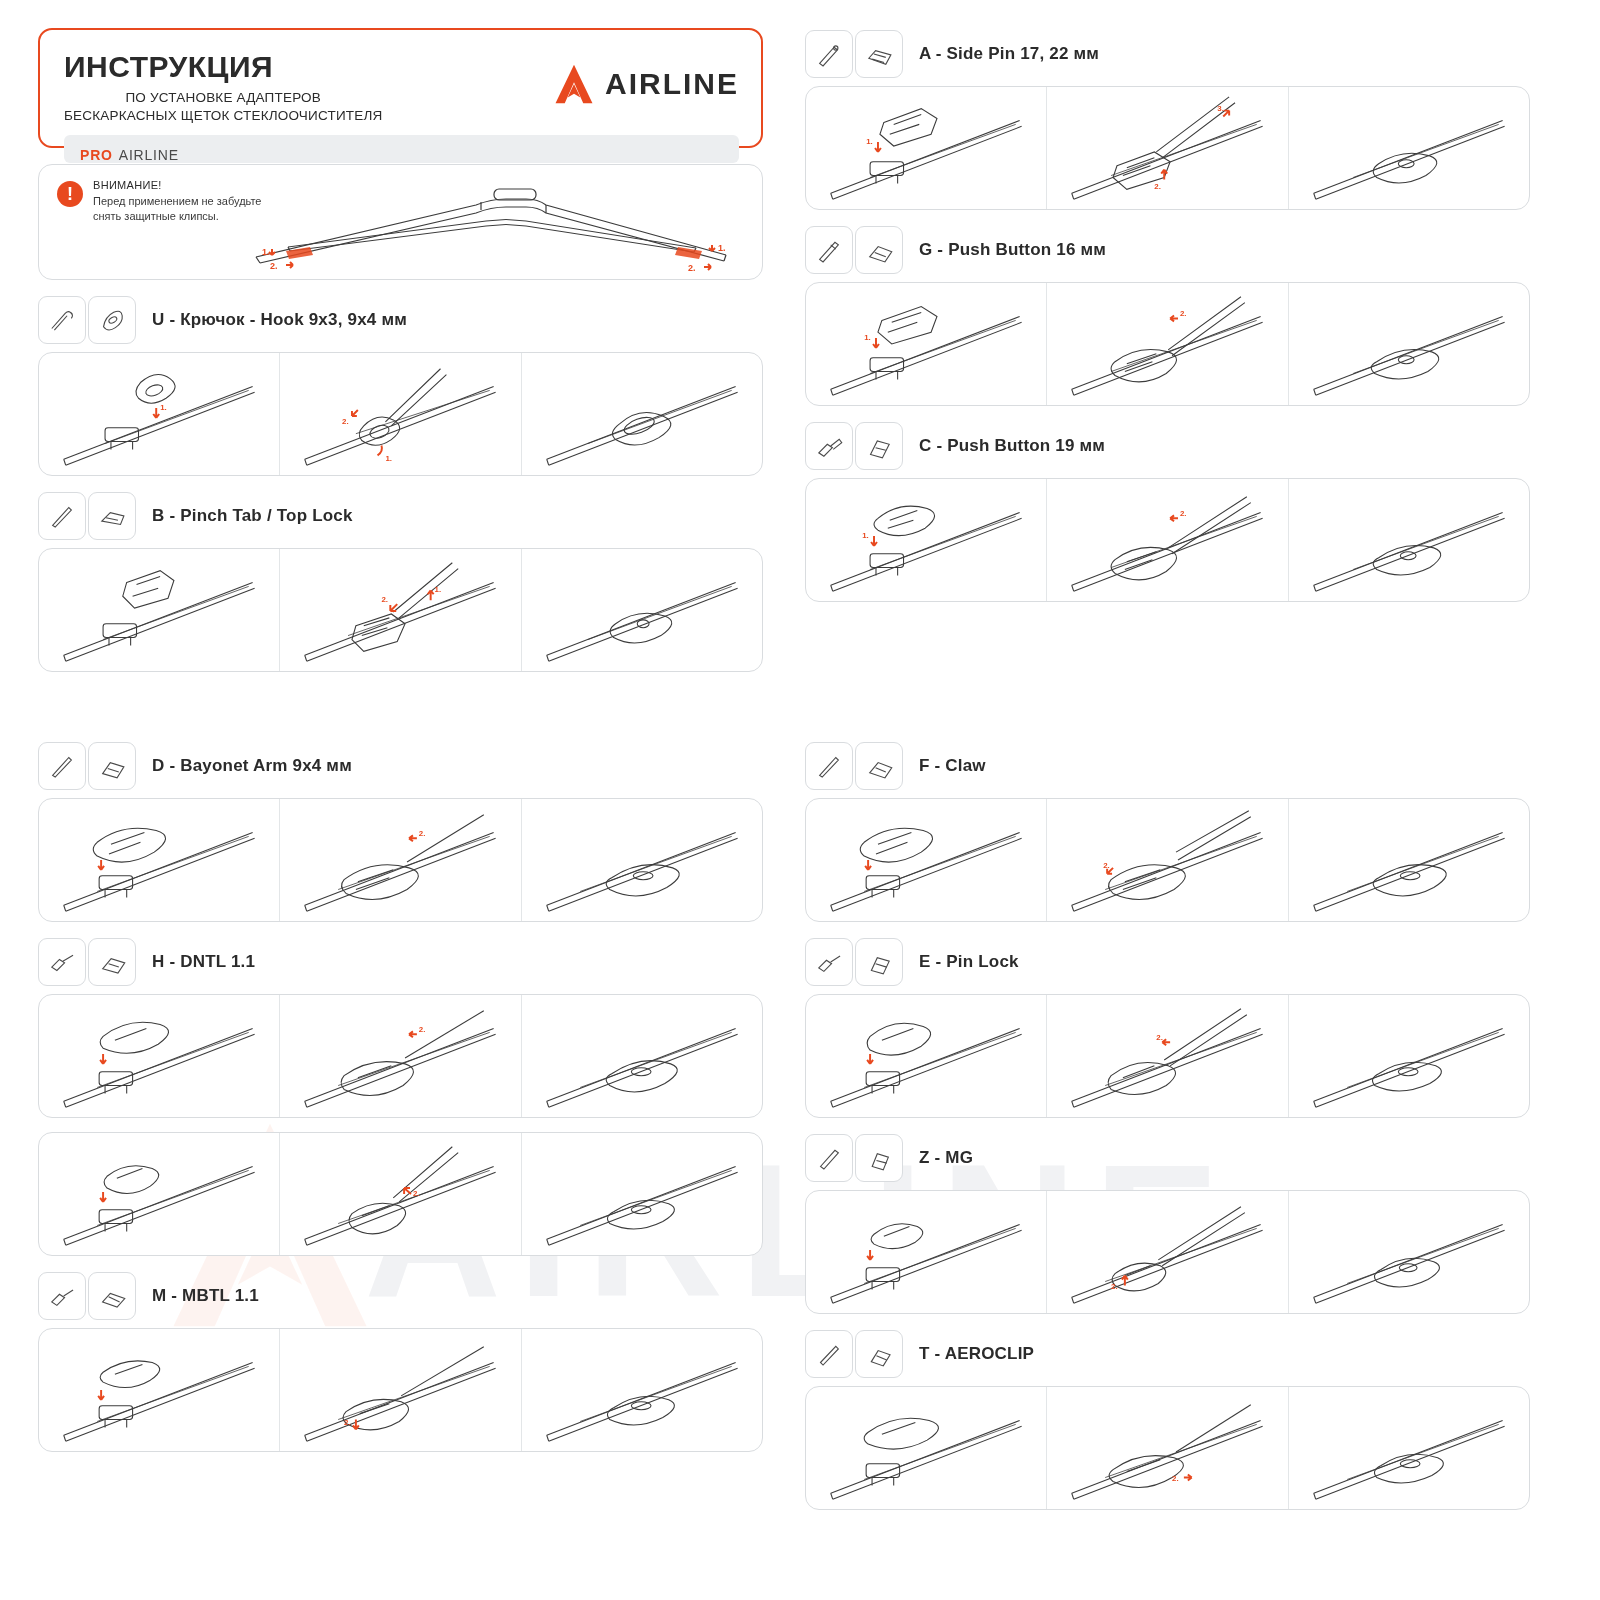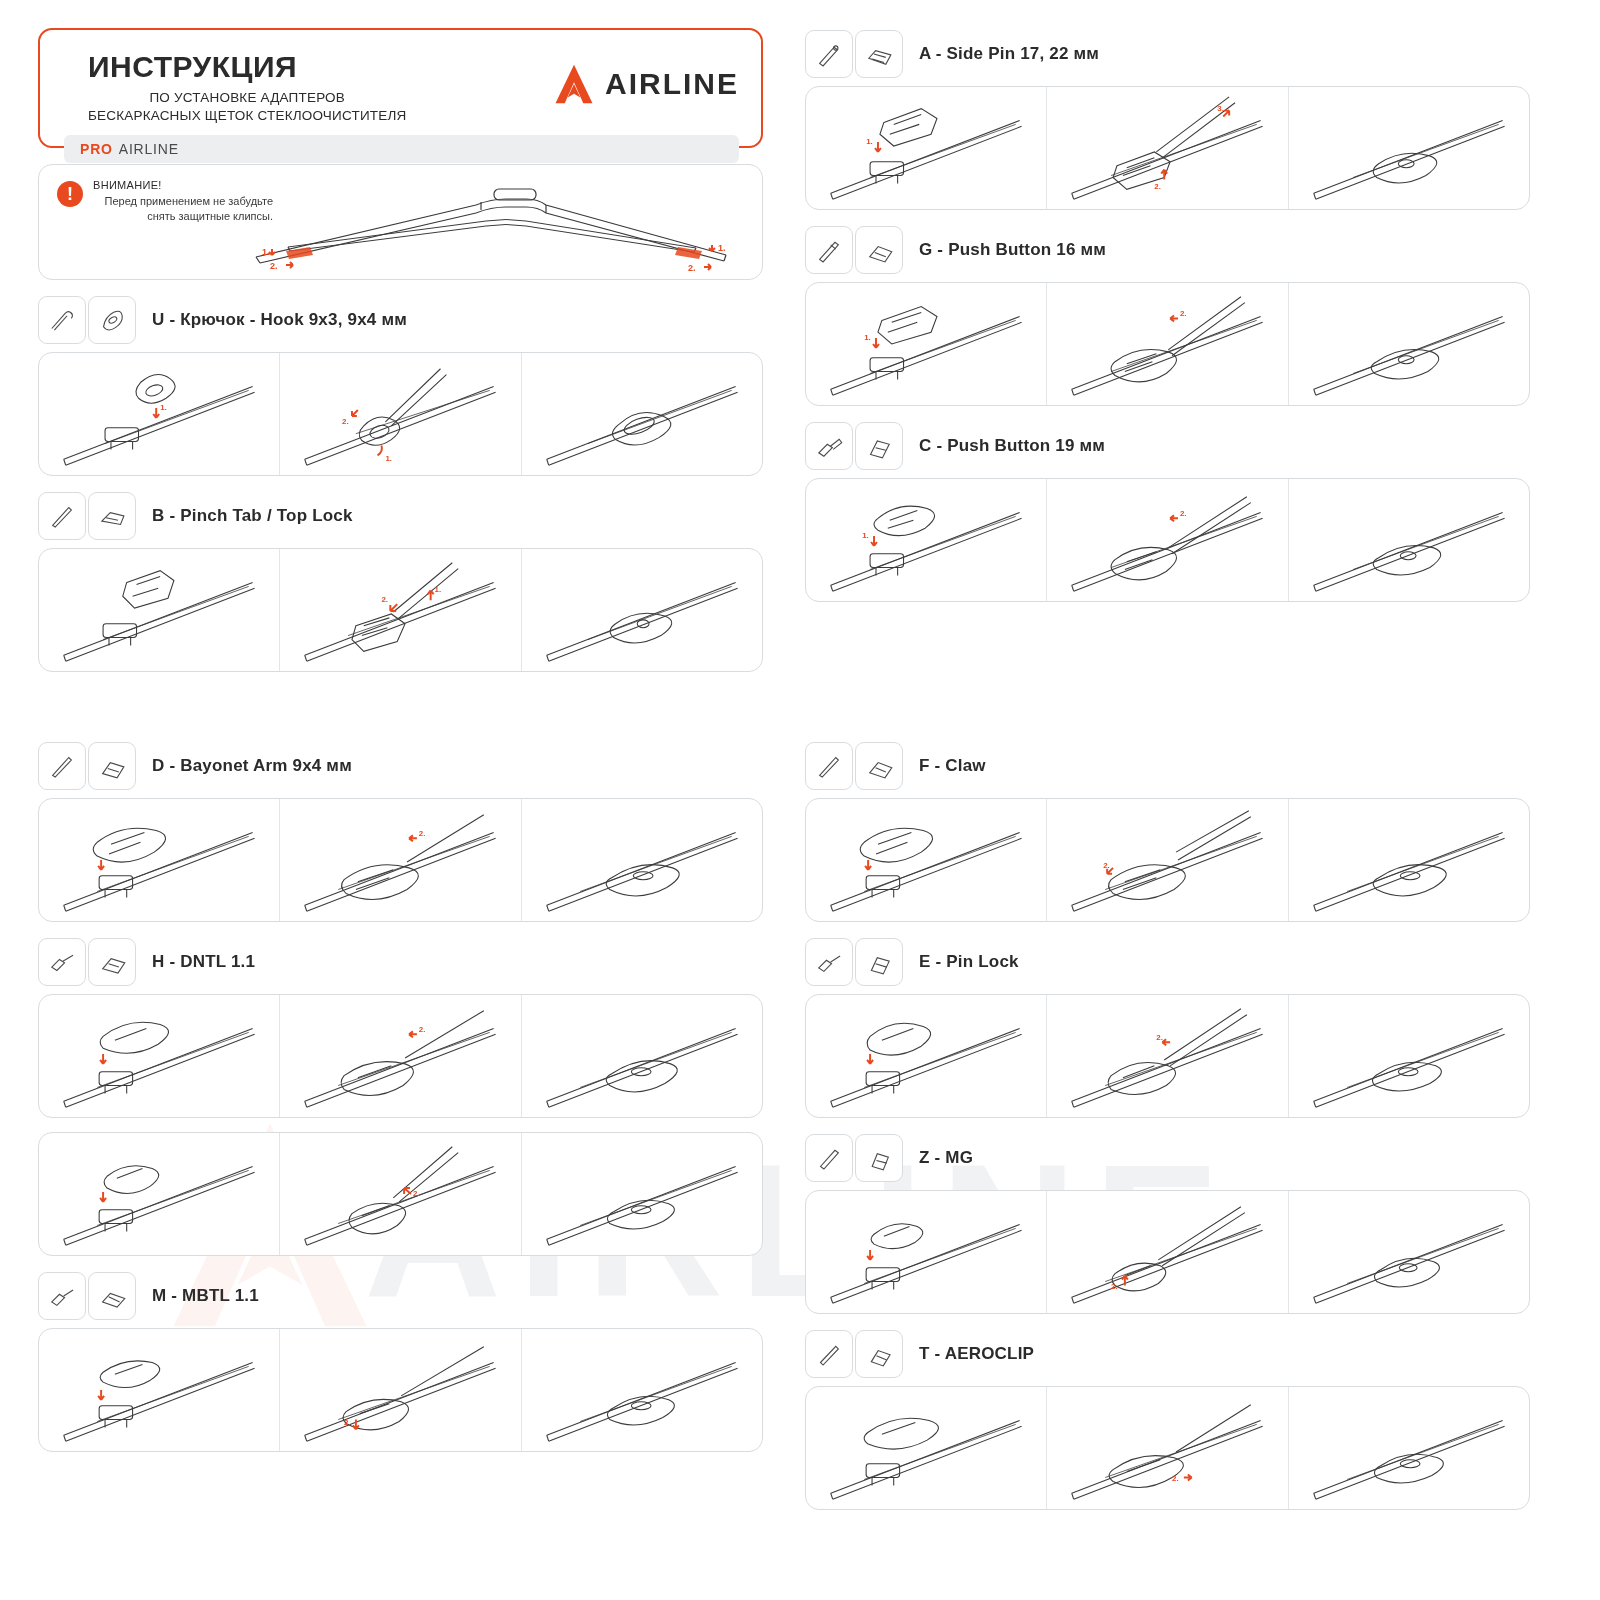--- a/index.html
+++ b/index.html
@@ -53,7 +53,7 @@
     position:relative;
     height:120px;
   }
-  .header-inner { display:flex; justify-content:space-between; align-items:flex-start;margin-left:24px; }
+  .header-inner { display:flex; justify-content:space-between; align-items:flex-start; }
   .title-main {
     font-size:30px; font-weight:bold; letter-spacing:.5px; line-height:1;
     margin:4px 0 7px 0;

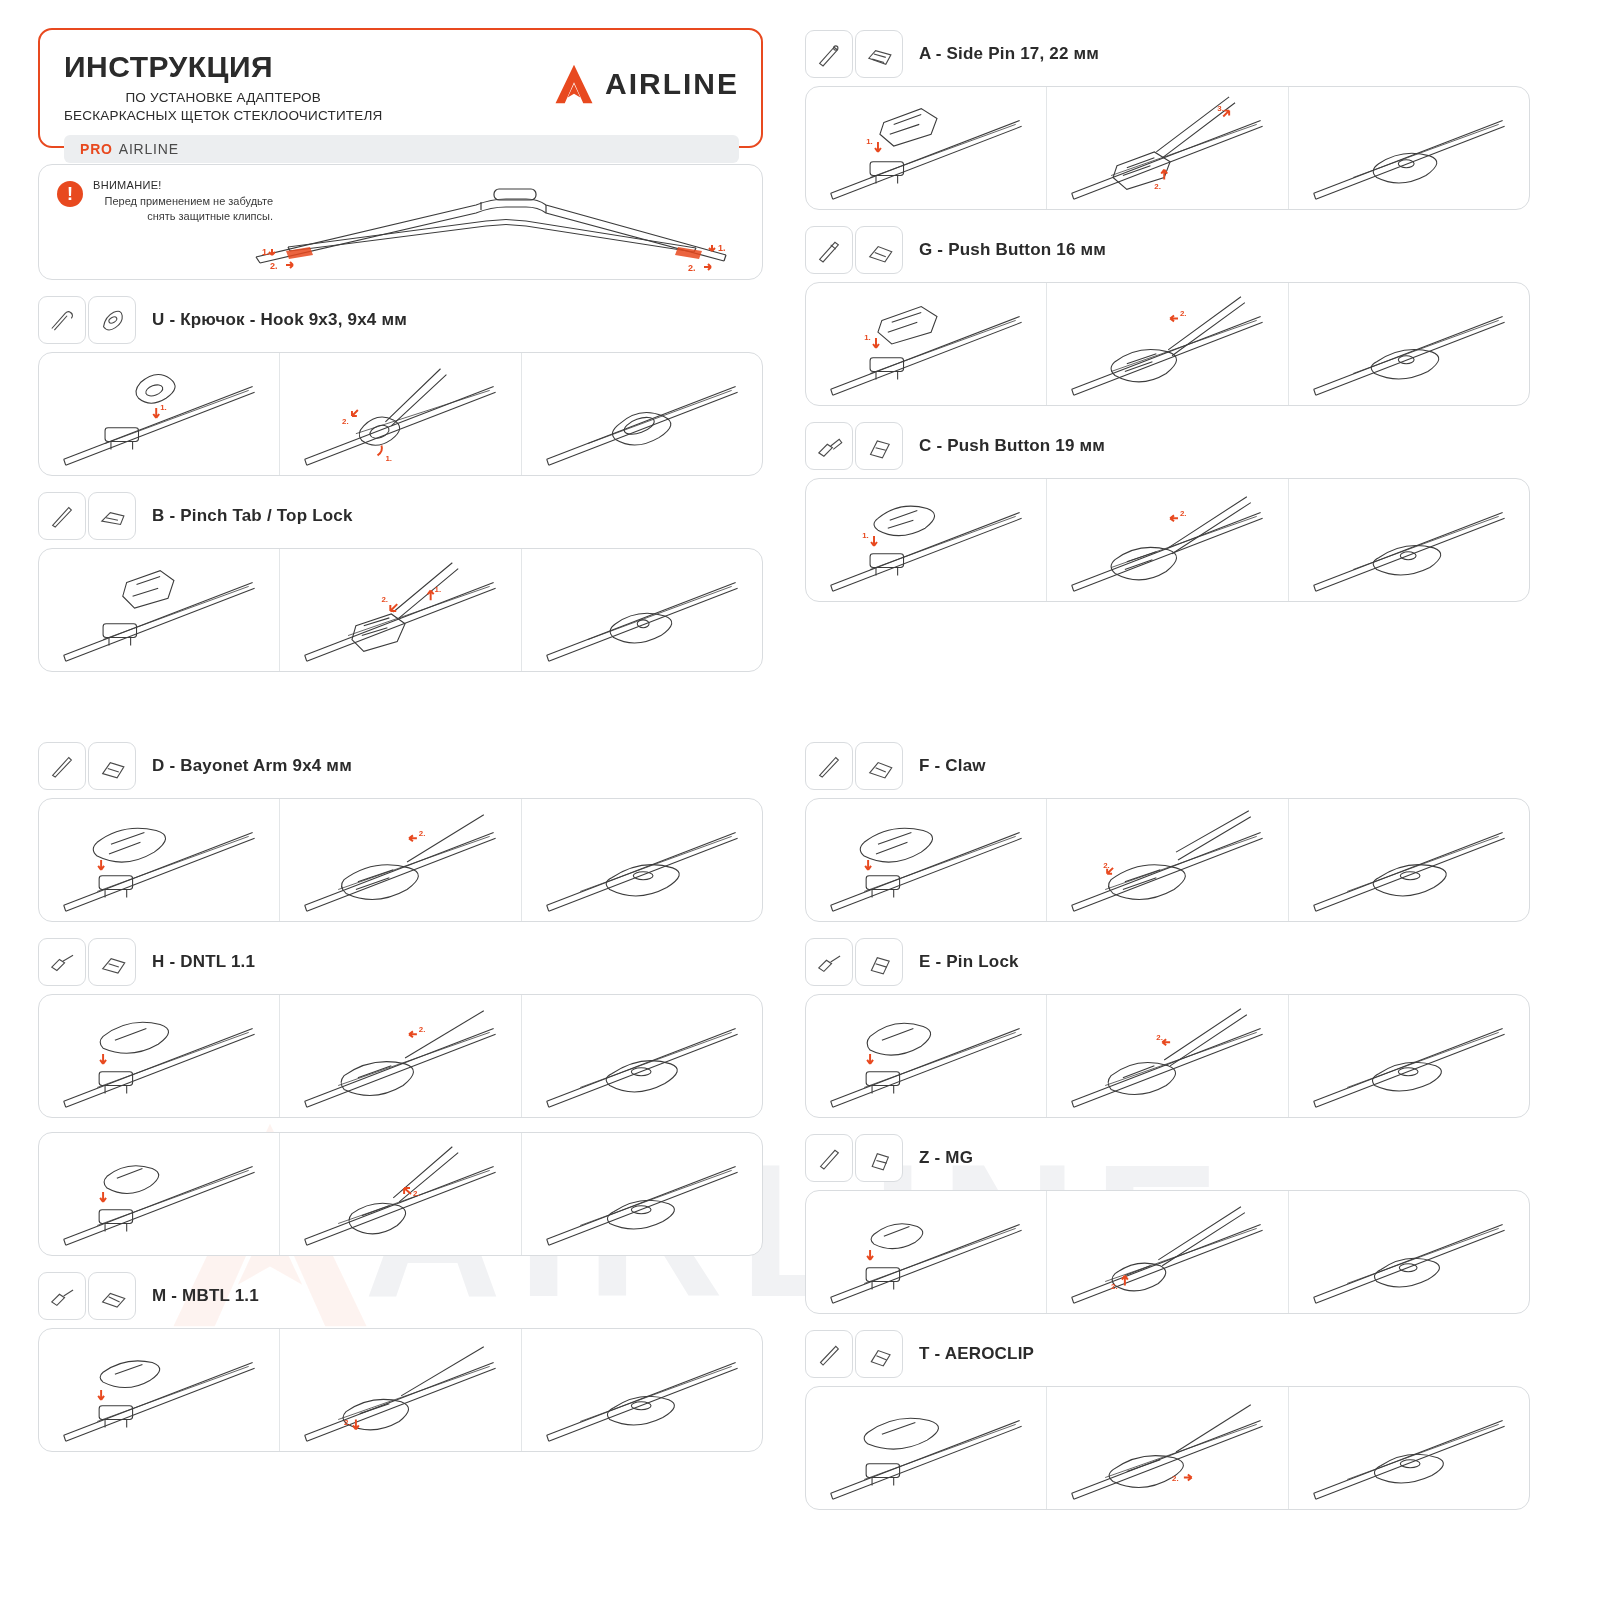--- a/index.html
+++ b/index.html
@@ -68,7 +68,7 @@
     background:#eceef0;
     border-radius:6px;
     height:28px;
-    display:flex; align-items:center;
+    display:flex; align-items:flex-end;
     padding:0 16px;
     font-size:14px; letter-spacing:.8px;
   }

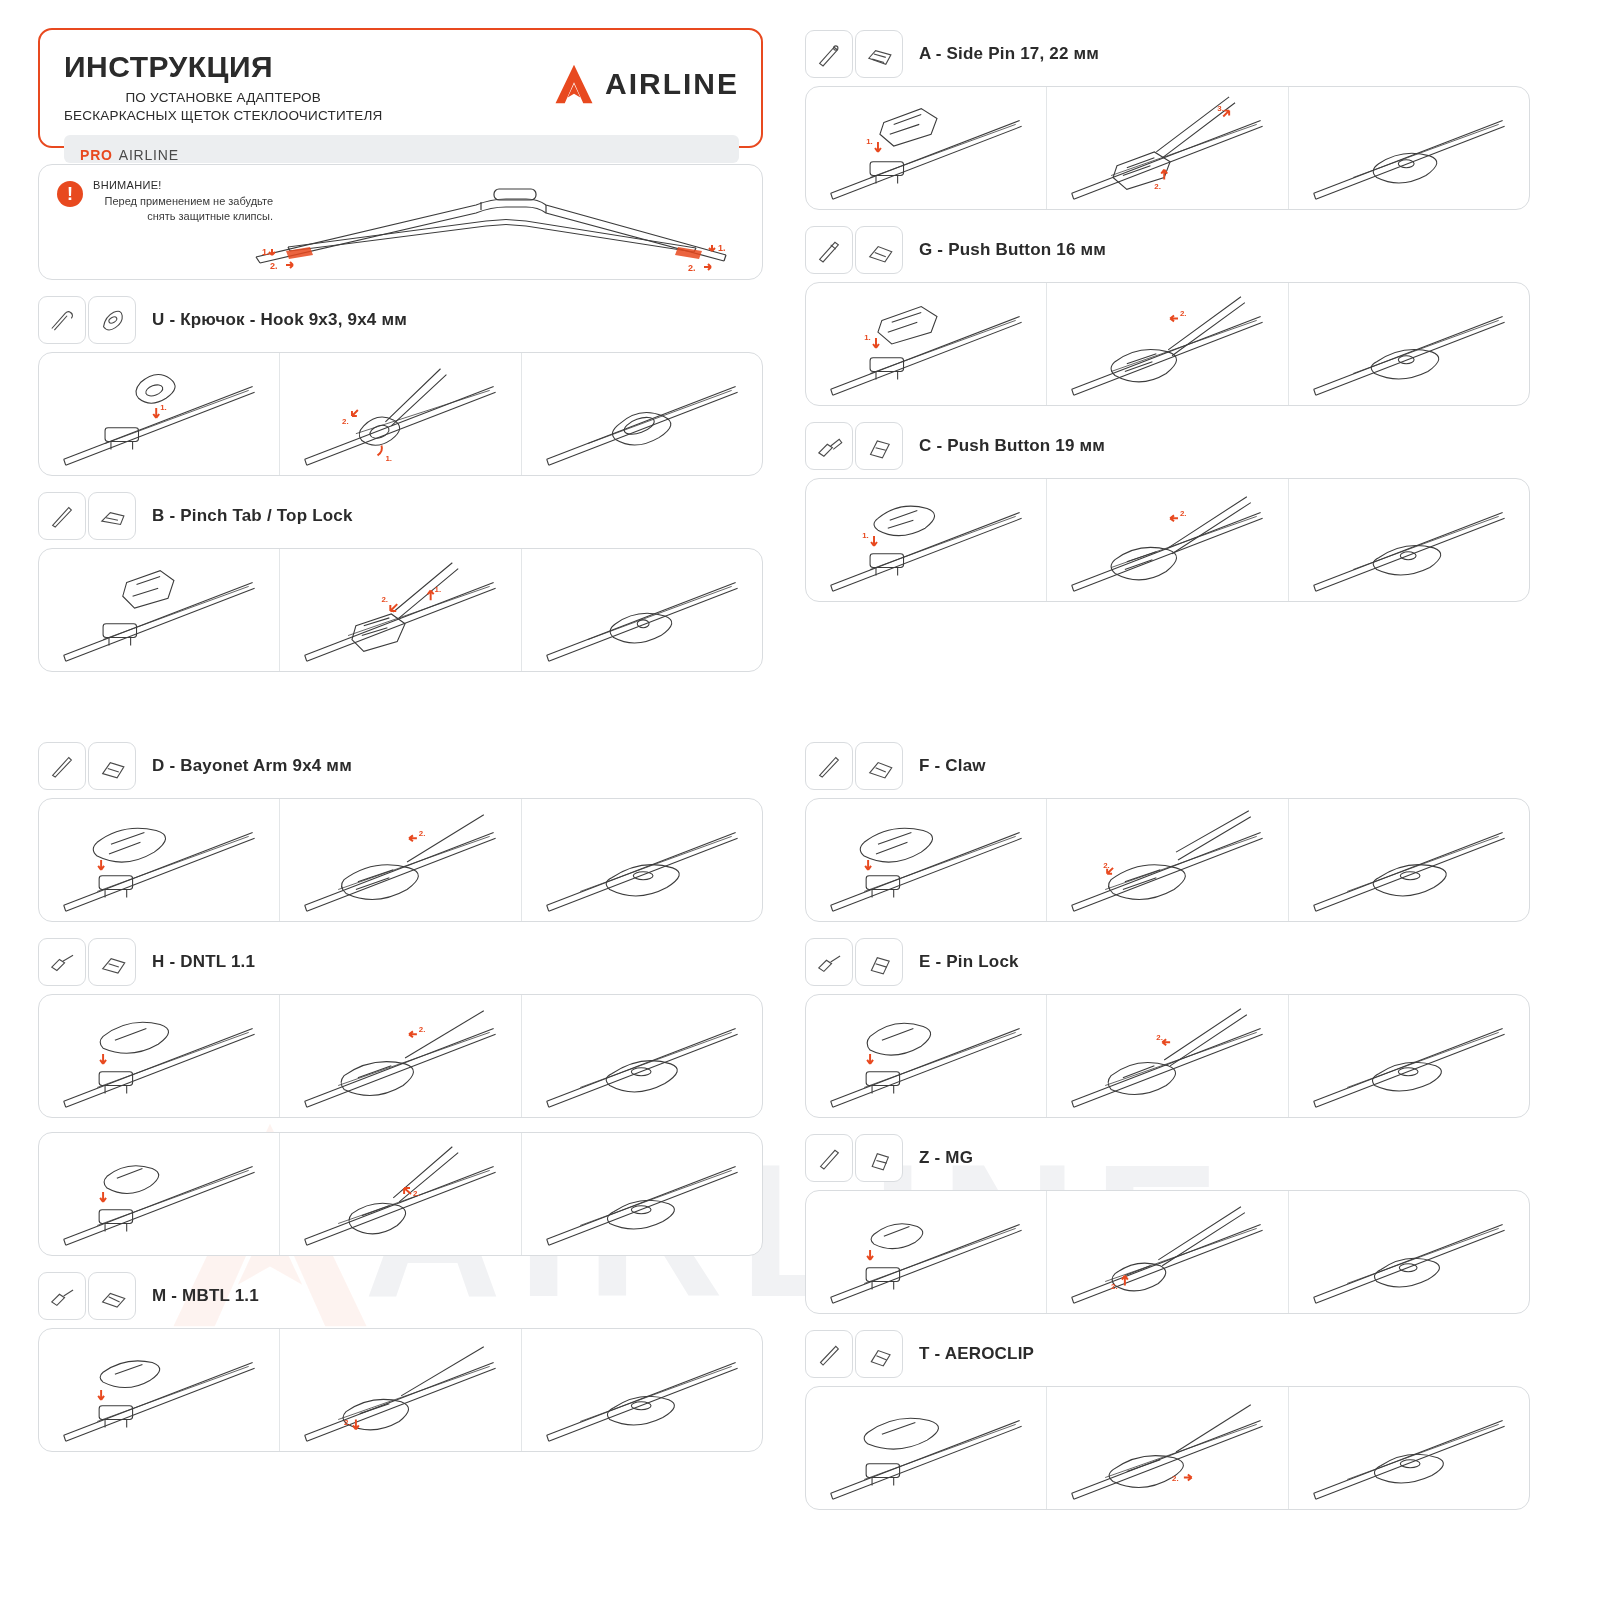--- a/index.html
+++ b/index.html
@@ -96,7 +96,7 @@
   }
   .warn-text { margin-left:10px; width:180px; }
   .warn-title { font-size:11px; font-weight:normal; letter-spacing:.3px; }
-  .warn-body { font-size:11px; line-height:1.35; margin-top:3px; color:#3a3a3a;text-align:right; }
+  .warn-body { font-size:11px; line-height:1.35; margin-top:3px; color:#3a3a3a; }
   .blade-art { position:absolute; right:6px; top:4px; width:530px; height:108px; }
 
   

